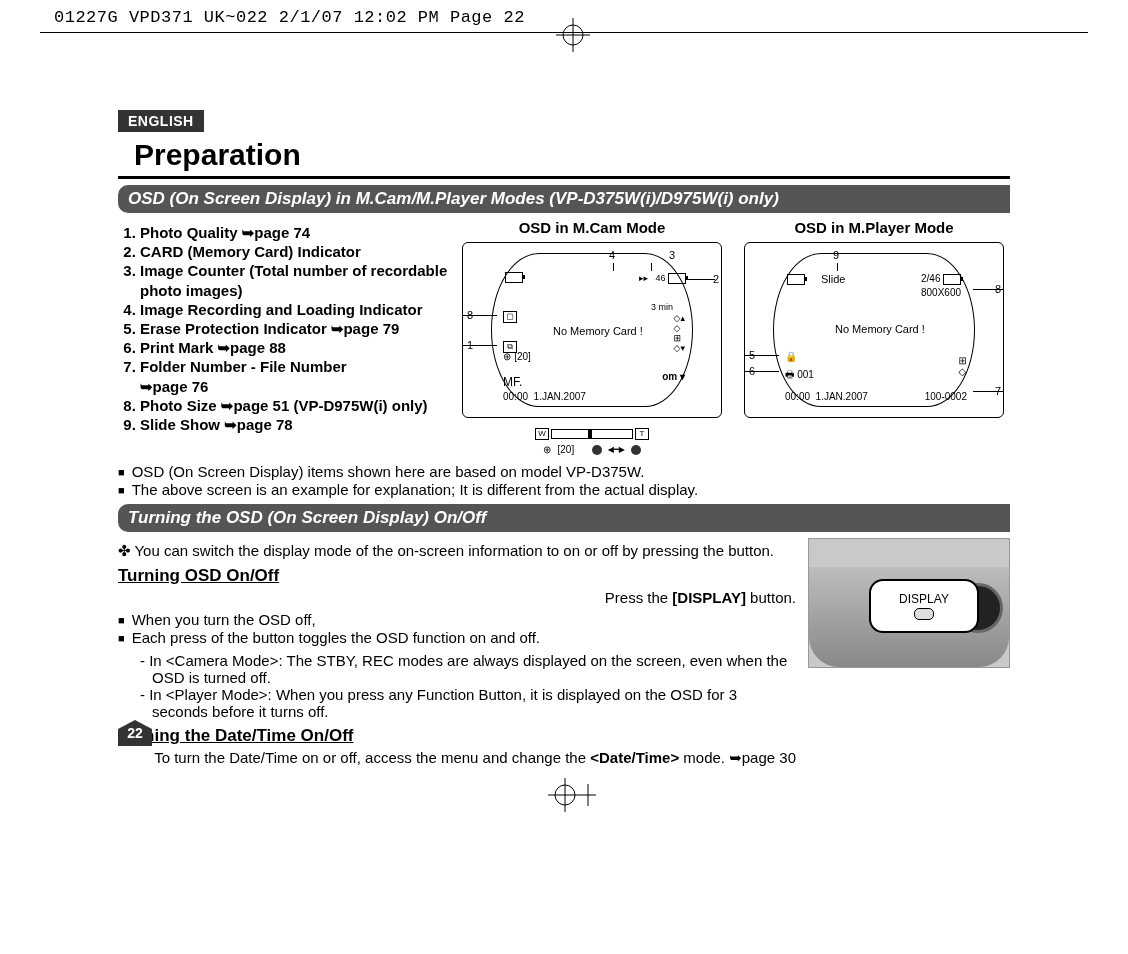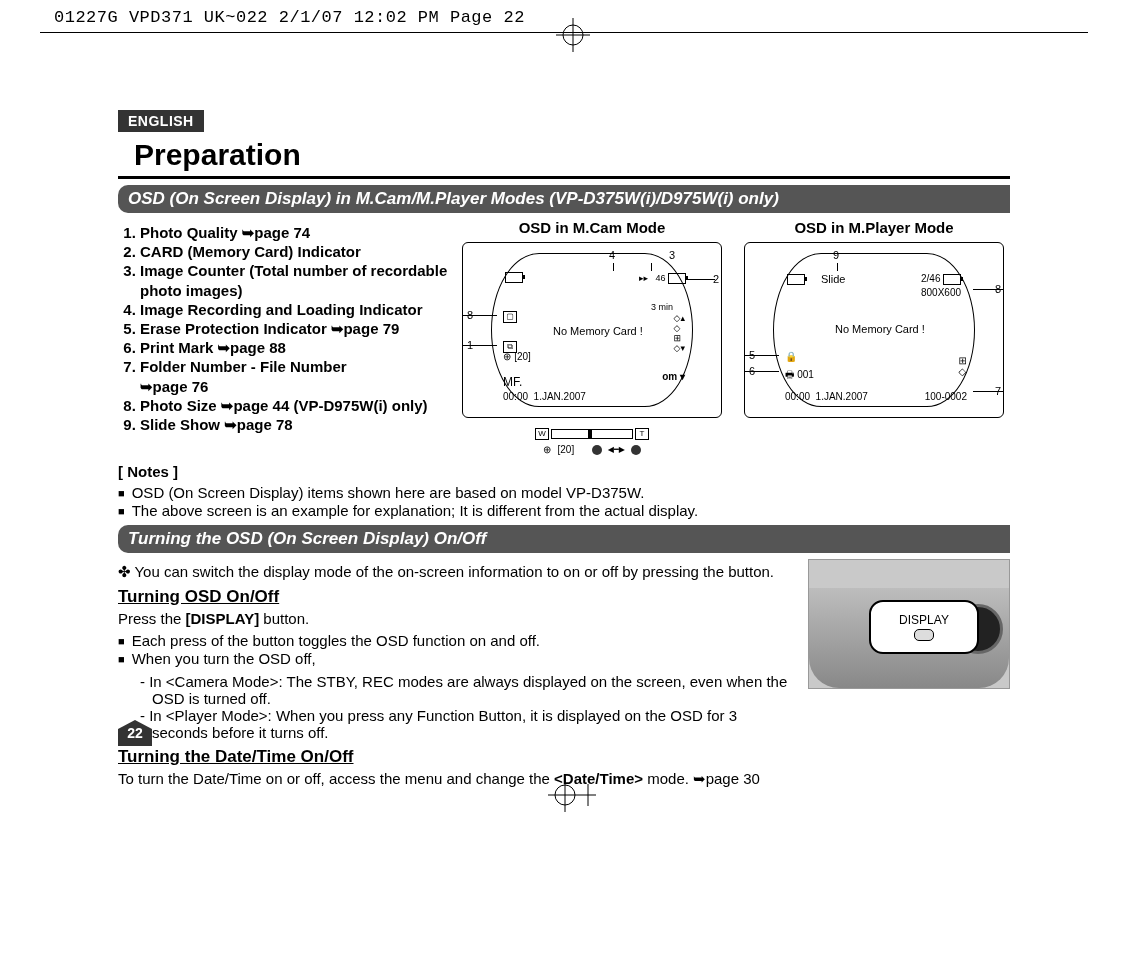--- a/index.html
+++ b/index.html
@@ -234,7 +234,7 @@
           <li><span>Erase Protection Indicator</span> <span class="ref">➥page 79</span></li>
           <li><span>Print Mark</span> <span class="ref">➥page 88</span></li>
           <li><span>Folder Number - File Number</span><br><span class="ref">➥page 76</span></li>
-          <li><span>Photo Size</span> <span class="ref">➥page 44 (VP-D975W(i) only)</span></li>
+          <li><span>Photo Size</span> <span class="ref">➥page 51 (VP-D975W(i) only)</span></li>
           <li><span>Slide Show</span> <span class="ref">➥page 78</span></li>
         </ol>
       </div>

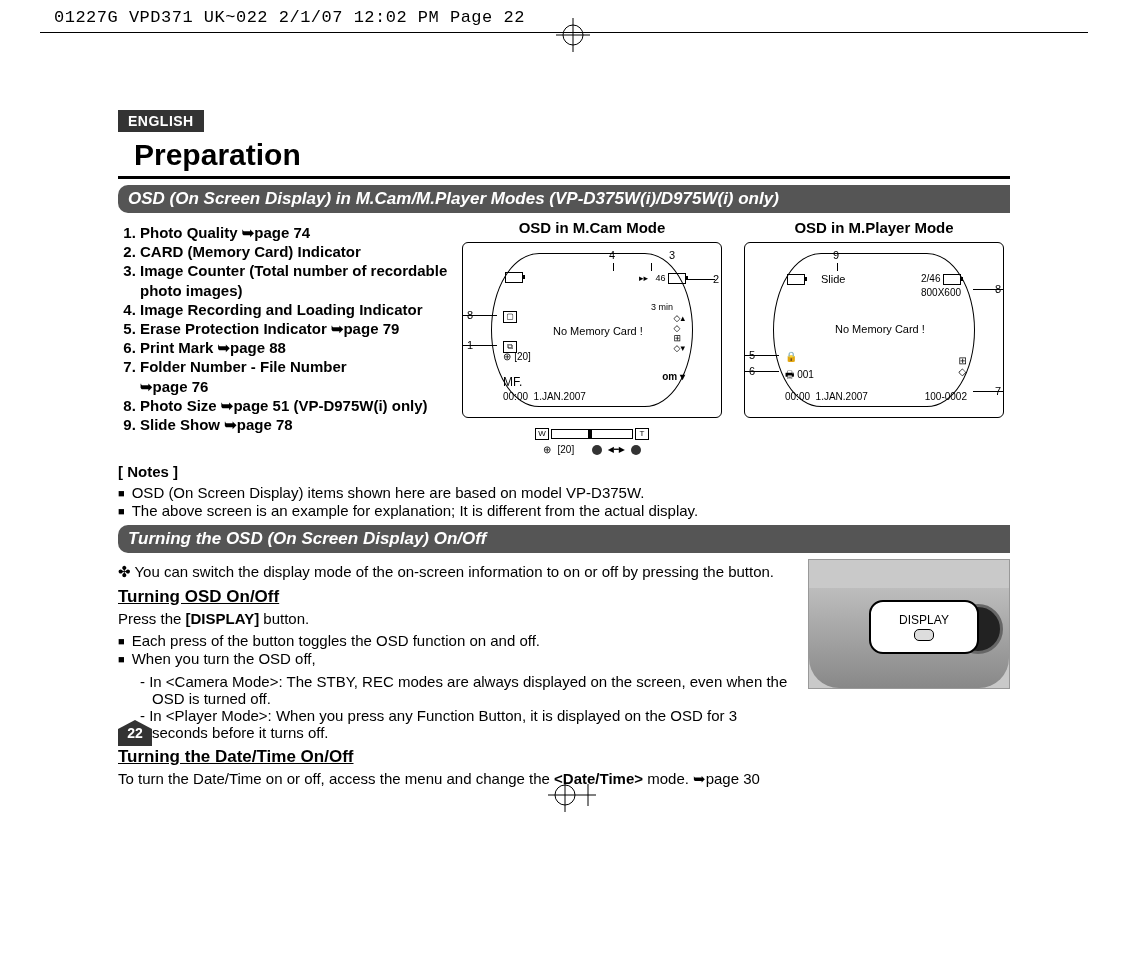--- a/index.html
+++ b/index.html
@@ -317,7 +317,6 @@
     </div>
 
     <div class="below-panels">
-      <div class="notes-head">[ Notes ]</div>
       <ul class="bul">
         <li>OSD (On Screen Display) items shown here are based on model VP-D375W.</li>
         <li>The above screen is an example for explanation; It is different from the actual display.</li>

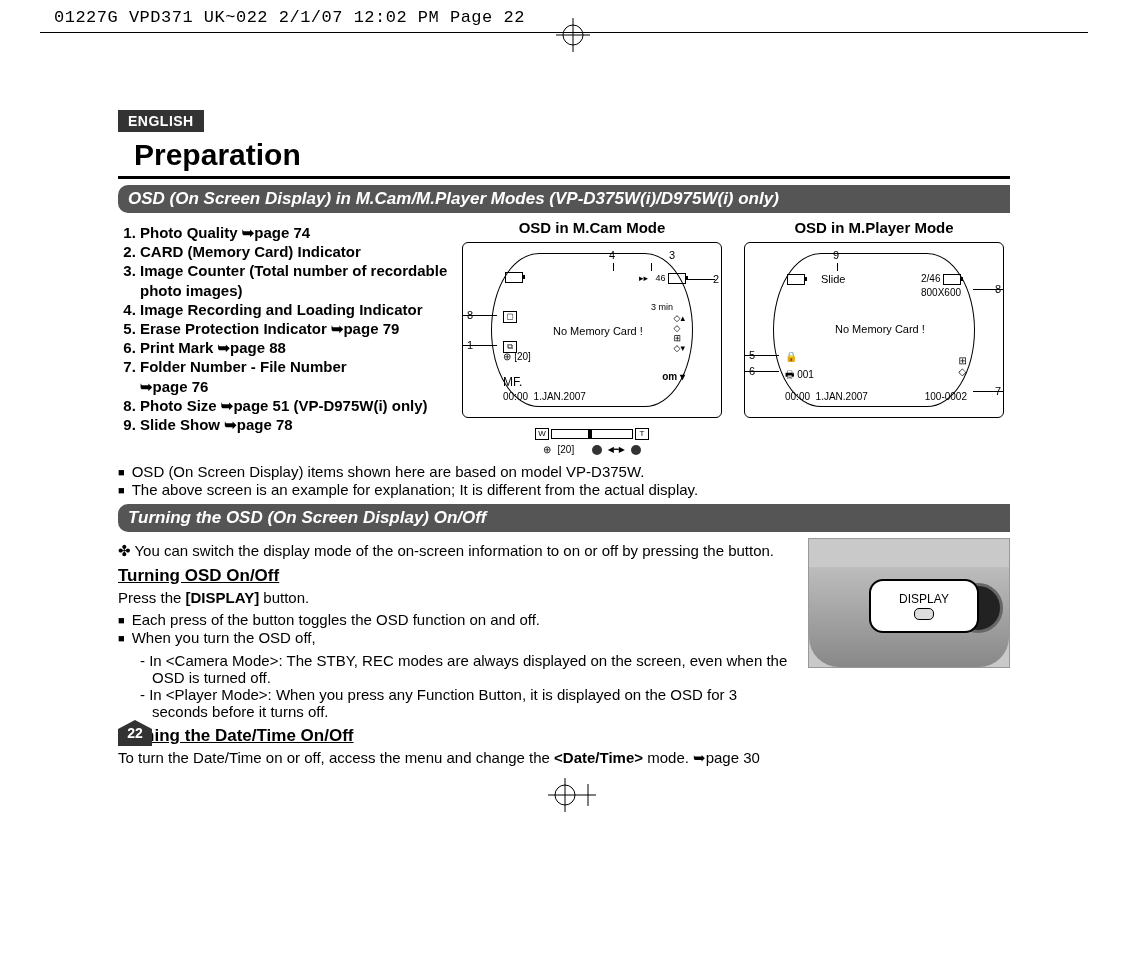--- a/index.html
+++ b/index.html
@@ -143,7 +143,7 @@
   .bul li { margin:1px 0; }
   .tick-para { font-size:15px; margin:4px 0 2px 0; }
   .subhead { font-weight:bold; text-decoration:underline; font-size:17px; margin:6px 0 2px 0;}
-  .body { font-size:15px; line-height:1.28; }
+  .body { font-size:15px; line-height:1.28;text-align:right; }
   .body .b { font-weight:bold; }
   .dash-list { margin:2px 0 2px 22px; font-size:15px; }
   .dash-list div { text-indent:-12px; padding-left:12px; }

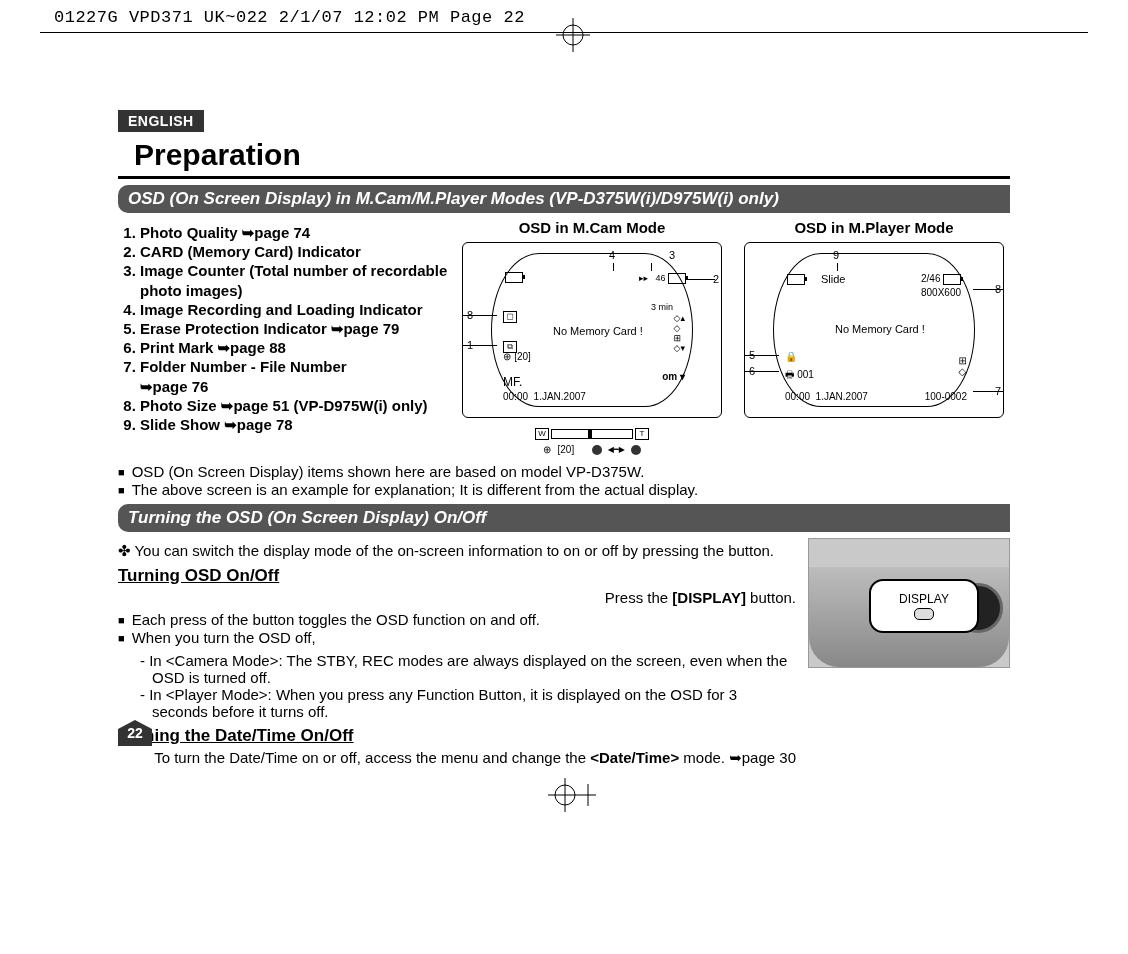--- a/index.html
+++ b/index.html
@@ -333,8 +333,8 @@
             <span>Press the </span><span class="b">[DISPLAY]</span><span> button.</span>
           </div>
           <ul class="bul">
+            <li>When you turn the OSD off,</li>
             <li>Each press of the button toggles the OSD function on and off.</li>
-            <li>When you turn the OSD off,</li>
           </ul>
           <div class="dash-list">
             <div><span>- In </span><span class="b">&lt;Camera Mode&gt;</span><span>: The STBY, REC modes are always displayed on the screen, even when the OSD is turned off.</span></div>

